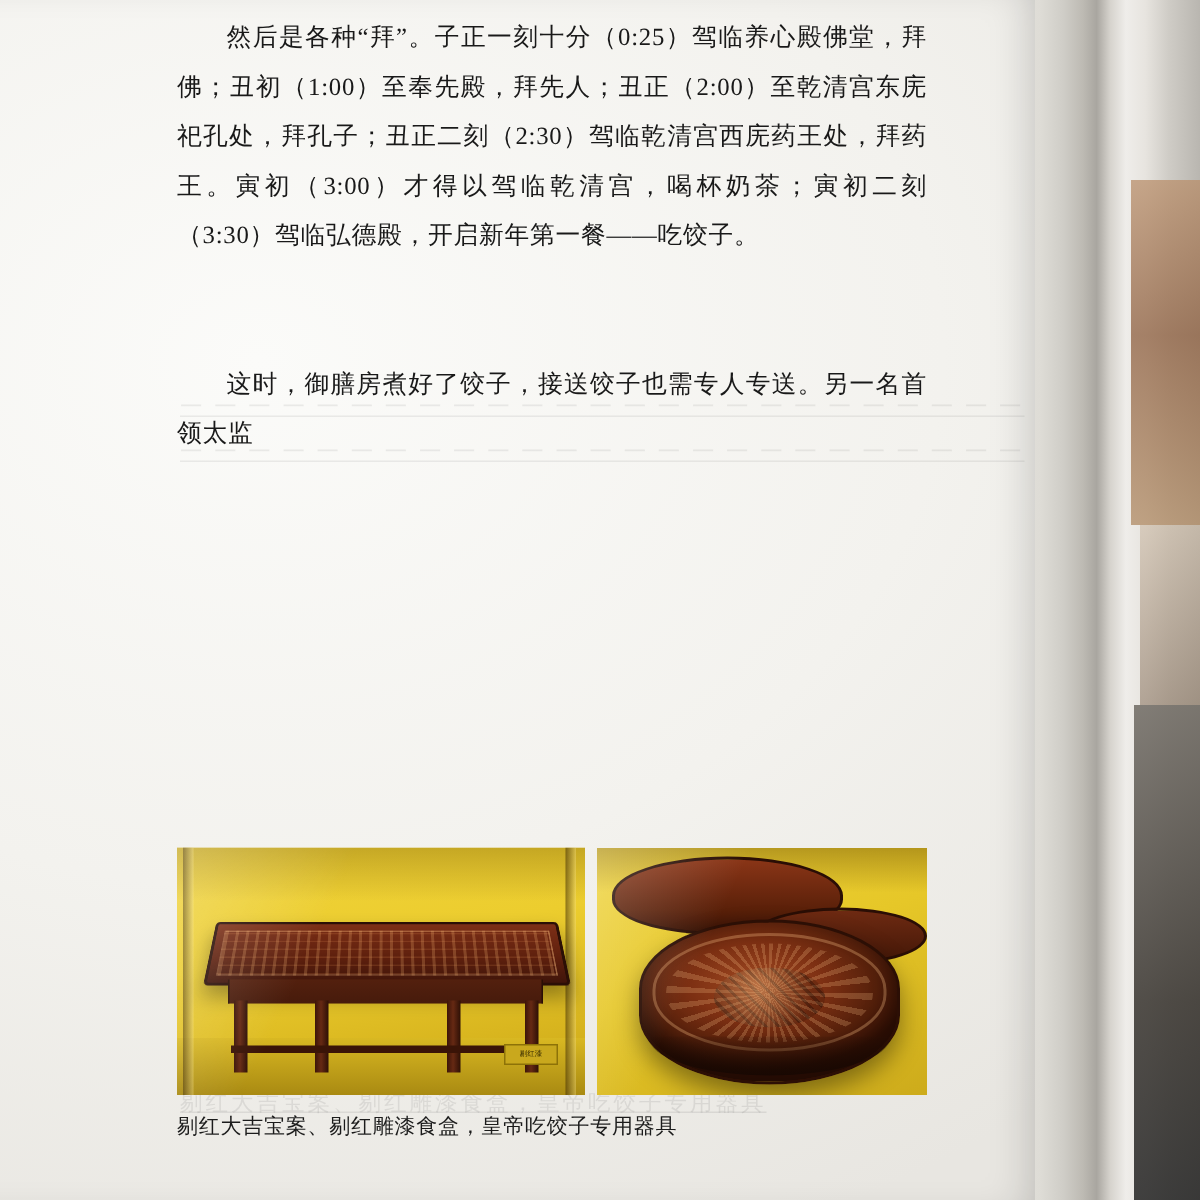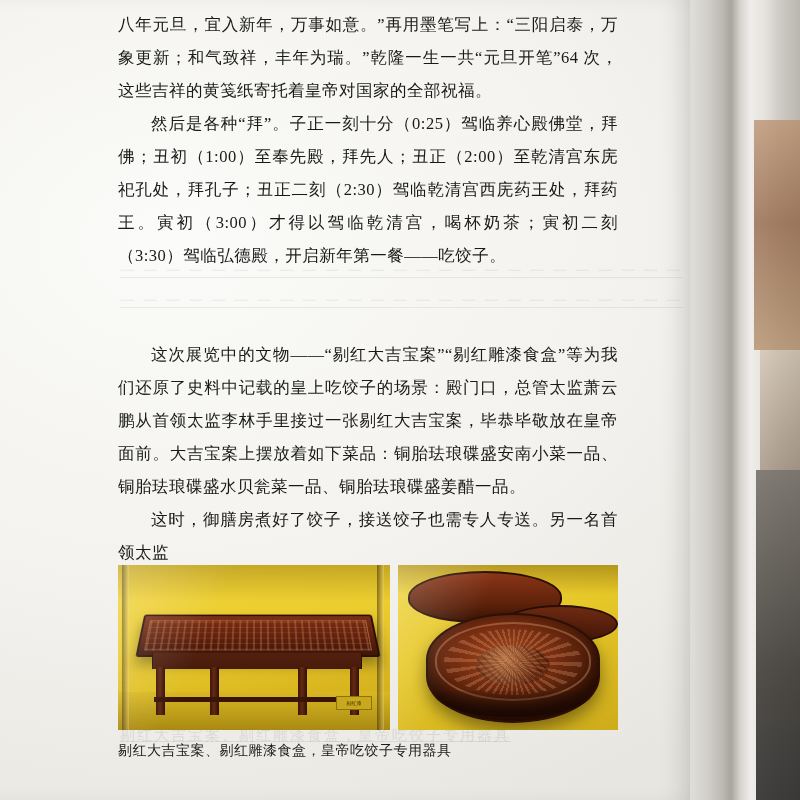--- a/index.html
+++ b/index.html
@@ -306,7 +306,6 @@
   <div class="ghost g3">剔红大吉宝案、剔红雕漆食盒，皇帝吃饺子专用器具</div>
 
   <div class="text-col">
-    <p class="body">八年元旦，宜入新年，万事如意。”再用墨笔写上：“三阳启泰，万象更新；和气致祥，丰年为瑞。”乾隆一生一共“元旦开笔”64 次，这些吉祥的黄笺纸寄托着皇帝对国家的全部祝福。</p>
     <p class="body indent">然后是各种“拜”。子正一刻十分（0:25）驾临养心殿佛堂，拜佛；丑初（1:00）至奉先殿，拜先人；丑正（2:00）至乾清宫东庑祀孔处，拜孔子；丑正二刻（2:30）驾临乾清宫西庑药王处，拜药王。寅初（3:00）才得以驾临乾清宫，喝杯奶茶；寅初二刻（3:30）驾临弘德殿，开启新年第一餐——吃饺子。</p>
     <div class="para-gap"></div>
     <div class="para-gap"></div>

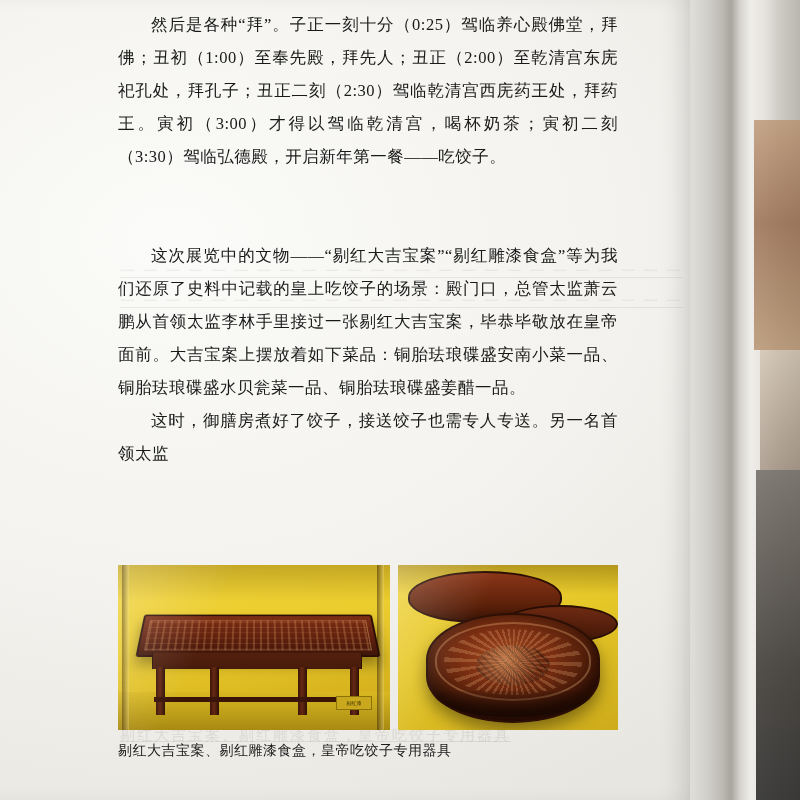--- a/index.html
+++ b/index.html
@@ -309,7 +309,6 @@
     <p class="body indent">然后是各种“拜”。子正一刻十分（0:25）驾临养心殿佛堂，拜佛；丑初（1:00）至奉先殿，拜先人；丑正（2:00）至乾清宫东庑祀孔处，拜孔子；丑正二刻（2:30）驾临乾清宫西庑药王处，拜药王。寅初（3:00）才得以驾临乾清宫，喝杯奶茶；寅初二刻（3:30）驾临弘德殿，开启新年第一餐——吃饺子。</p>
     <div class="para-gap"></div>
     <div class="para-gap"></div>
-    <p class="body indent">这次展览中的文物——“剔红大吉宝案”“剔红雕漆食盒”等为我们还原了史料中记载的皇上吃饺子的场景：殿门口，总管太监萧云鹏从首领太监李林手里接过一张剔红大吉宝案，毕恭毕敬放在皇帝面前。大吉宝案上摆放着如下菜品：铜胎珐琅碟盛安南小菜一品、铜胎珐琅碟盛水贝瓮菜一品、铜胎珐琅碟盛姜醋一品。</p>
     <p class="body indent">这时，御膳房煮好了饺子，接送饺子也需专人专送。另一名首领太监</p>
   </div>
 

